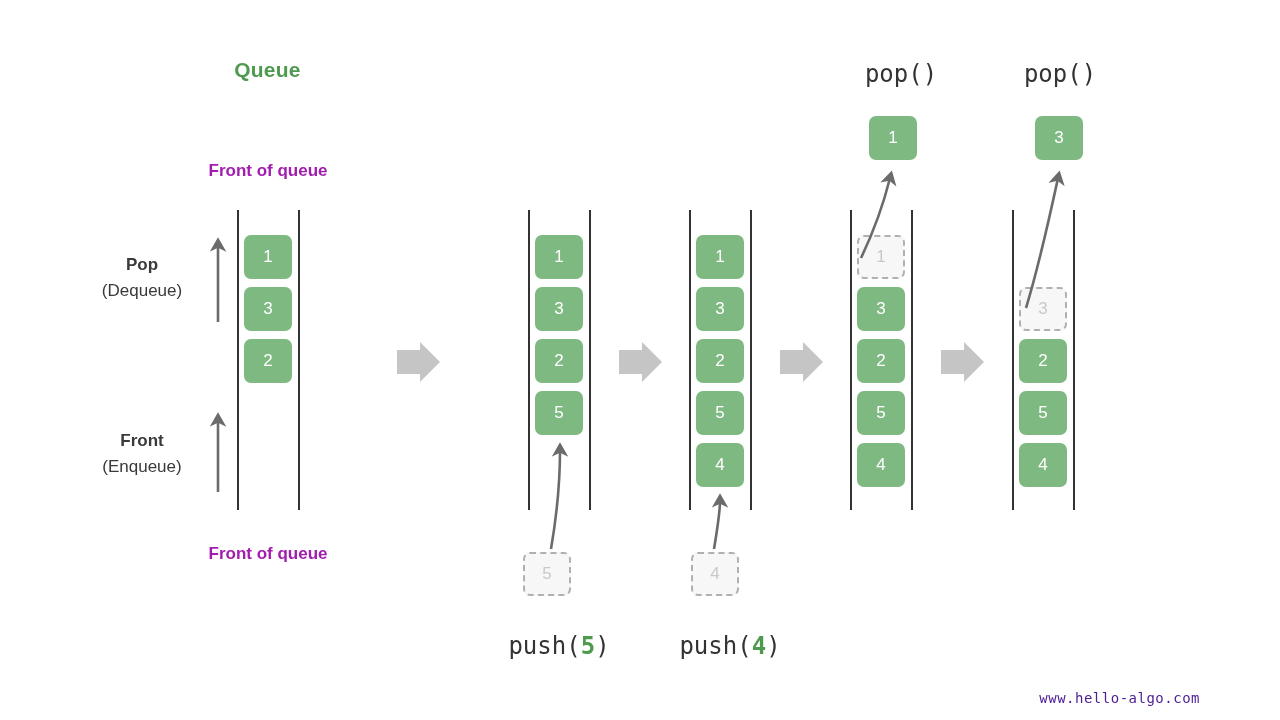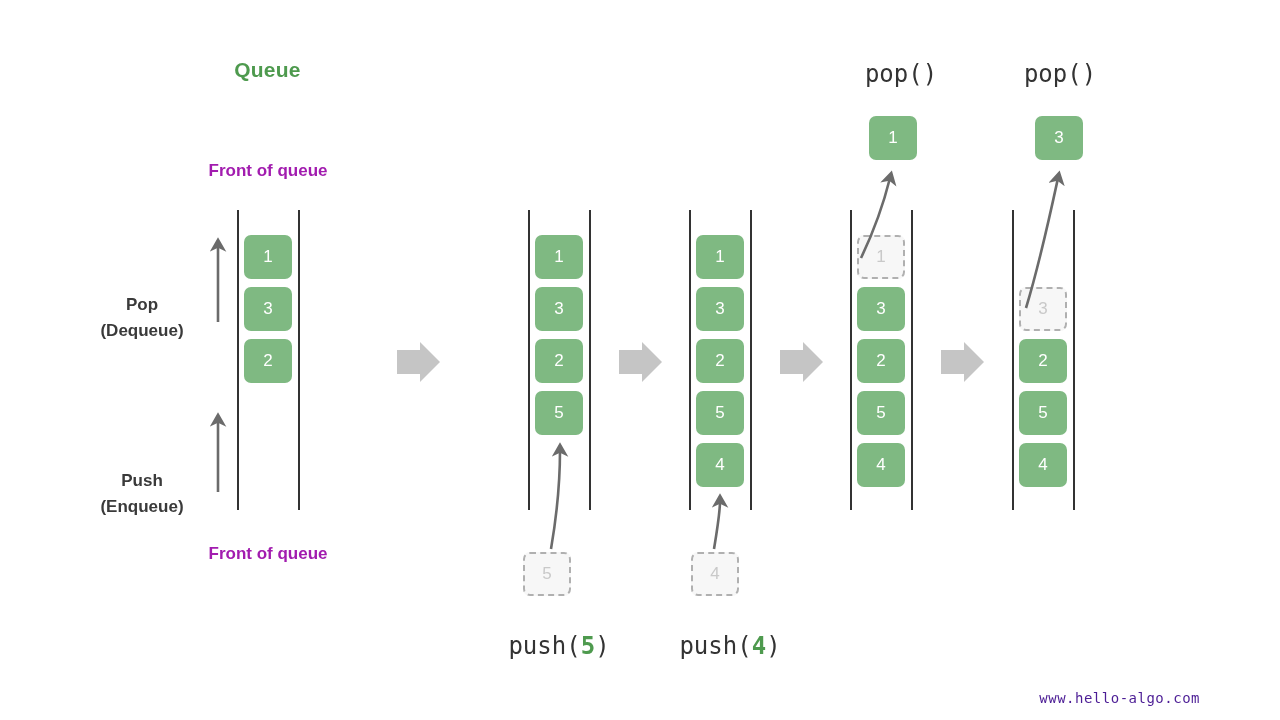--- a/index.html
+++ b/index.html
@@ -55,7 +55,6 @@
     font-size: 17px;
     font-weight: bold;
     line-height: 26px;
-    margin-top: 40px;
   }
   .side-label .t2 {
     display: block;

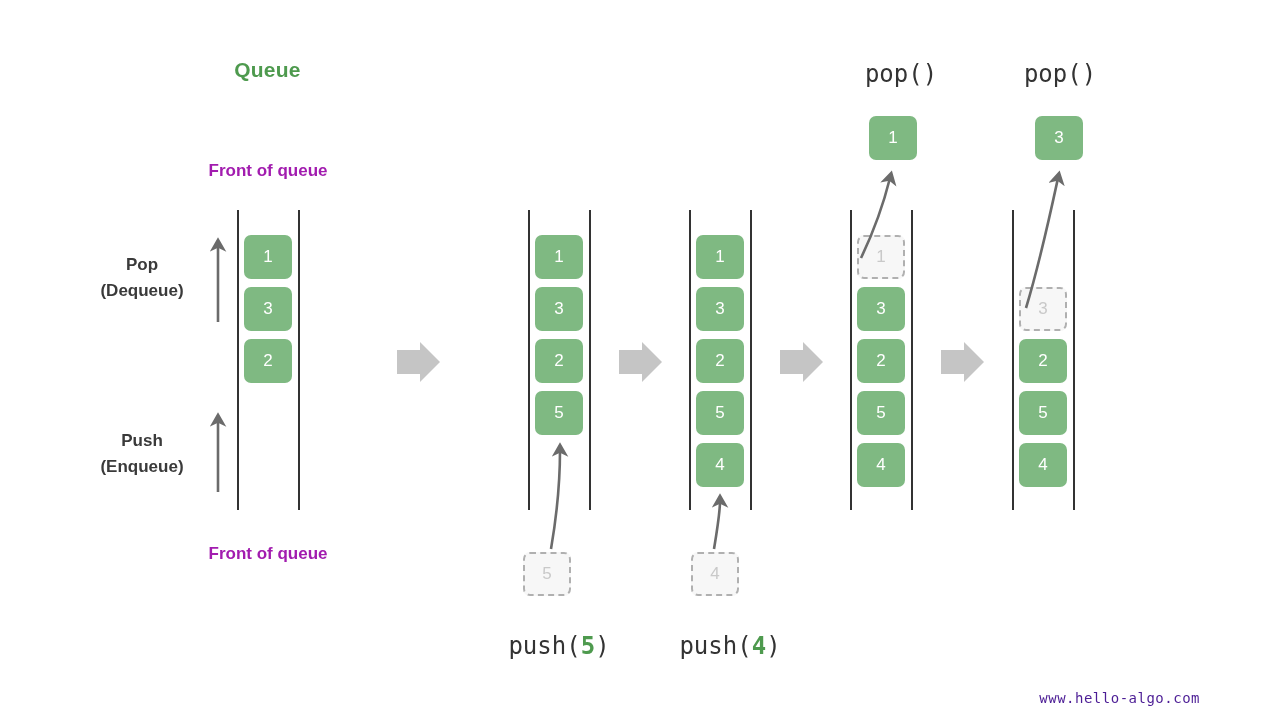--- a/index.html
+++ b/index.html
@@ -59,7 +59,7 @@
   .side-label .t2 {
     display: block;
     font-size: 17px;
-    font-weight: bold;
+    font-weight: normal;
     line-height: 26px;
   }
 

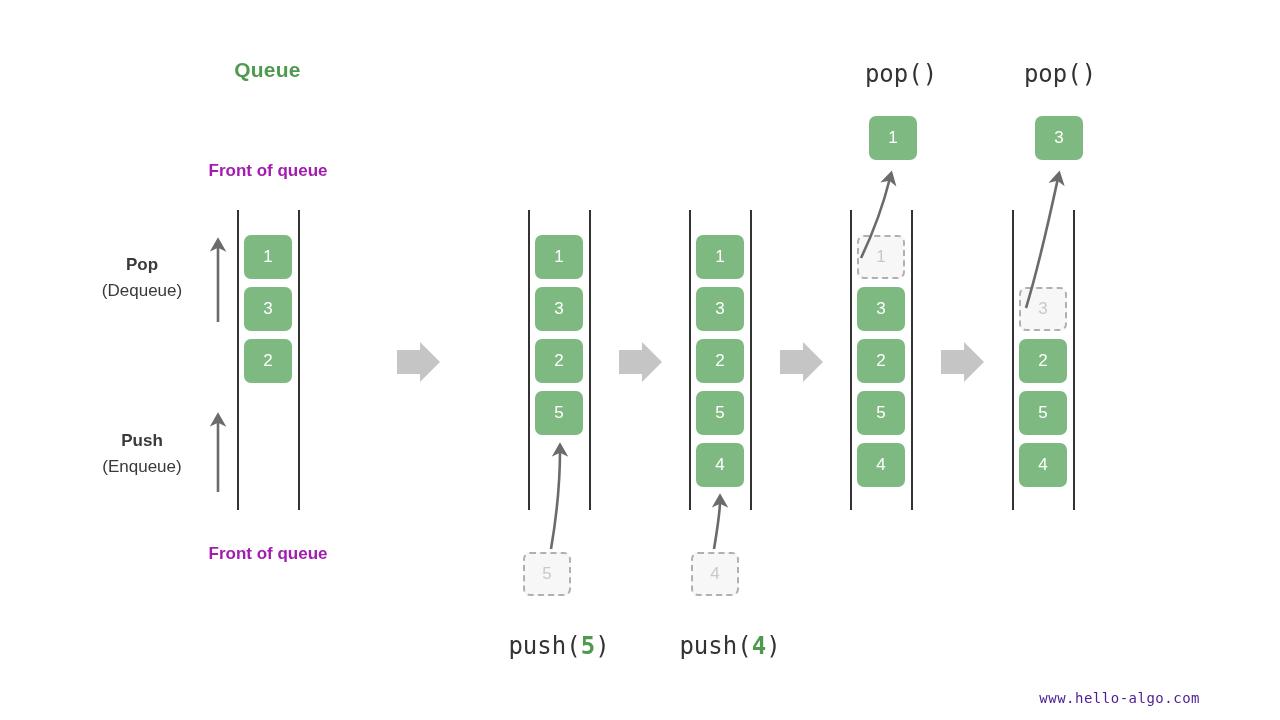--- a/index.html
+++ b/index.html
@@ -138,7 +138,7 @@
     <span class="t2">(Dequeue)</span>
   </div>
   <div class="side-label" style="left:57px; top:428px;">
-    <span class="t1">Push</span>
+    <span class="t1">Front</span>
     <span class="t2">(Enqueue)</span>
   </div>
 

